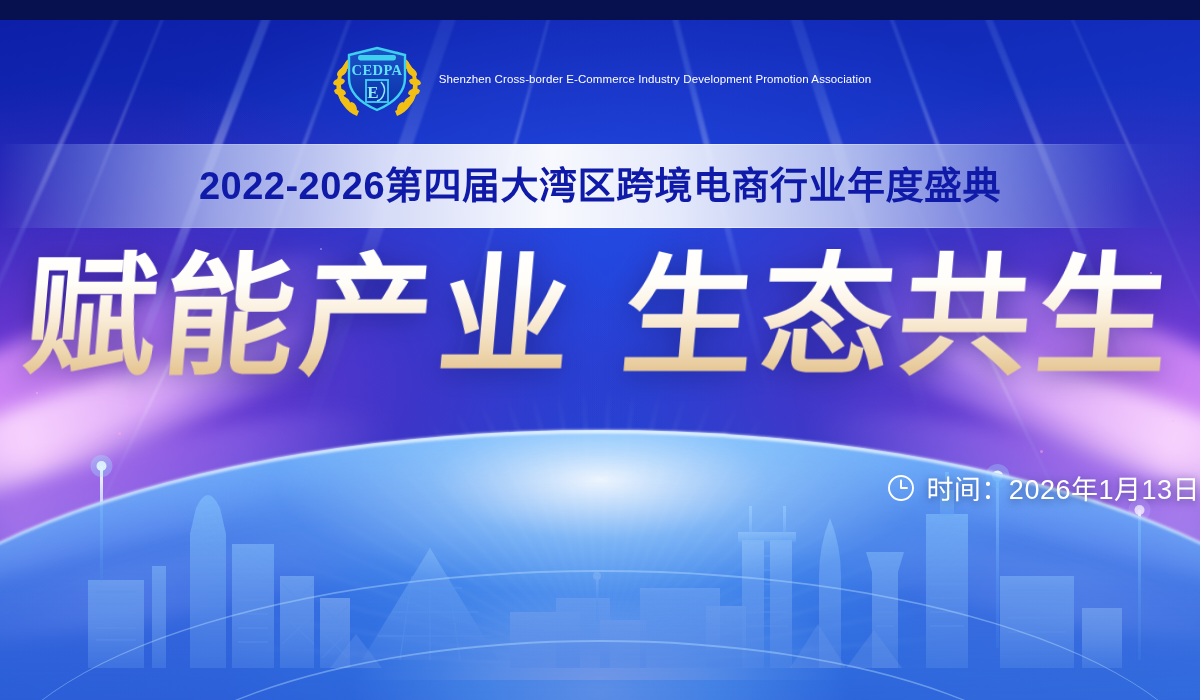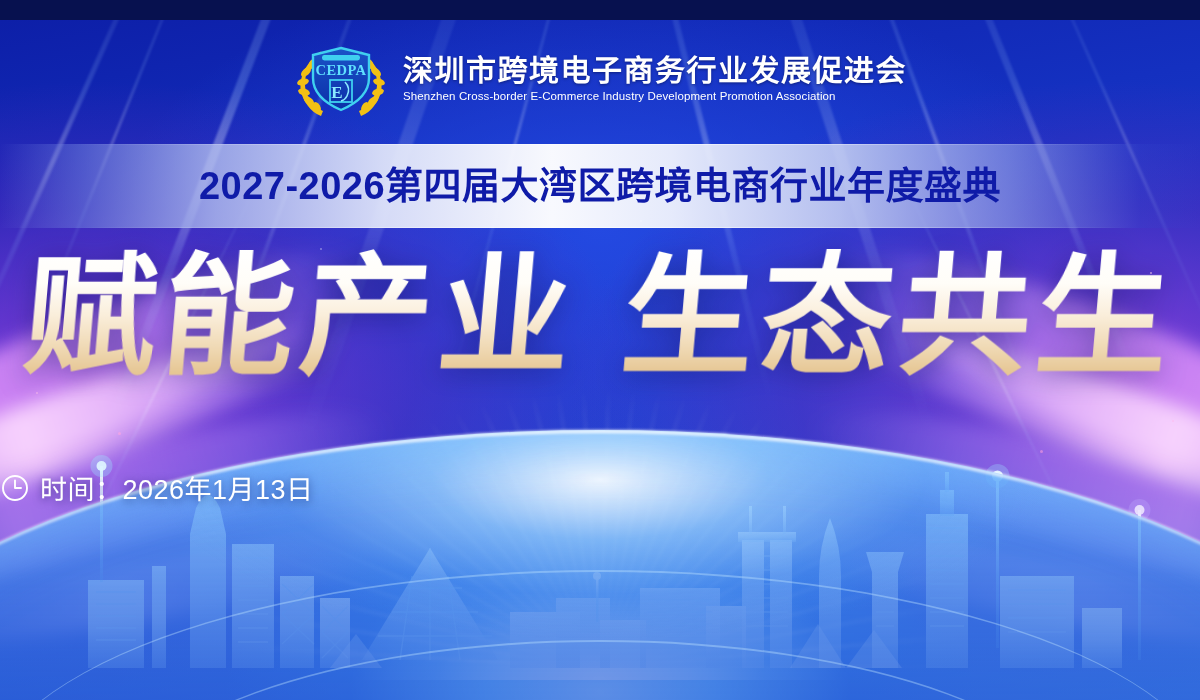--- a/index.html
+++ b/index.html
@@ -516,7 +516,6 @@
       </svg>
     </div>
     <div class="org-text">
-      <div class="org-cn">深圳市跨境电子商务行业发展促进会</div>
       <div class="org-en">Shenzhen Cross-border E-Commerce Industry Development Promotion Association</div>
     </div>
   </div>

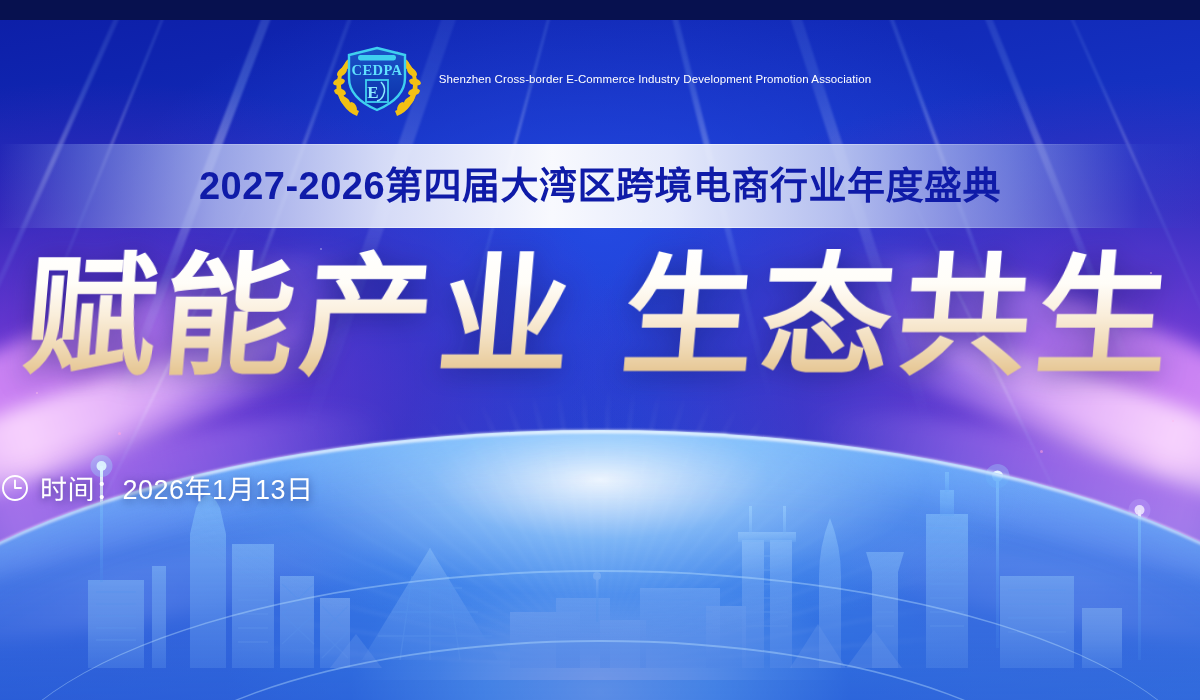--- a/index.html
+++ b/index.html
@@ -521,7 +521,7 @@
   </div>
 
   <div class="title-band">
-    <div class="main-title">2027-2026第四届大湾区跨境电商行业年度盛典</div>
+    <div class="main-title">2022-2026第四届大湾区跨境电商行业年度盛典</div>
   </div>
 
   <div class="headline">

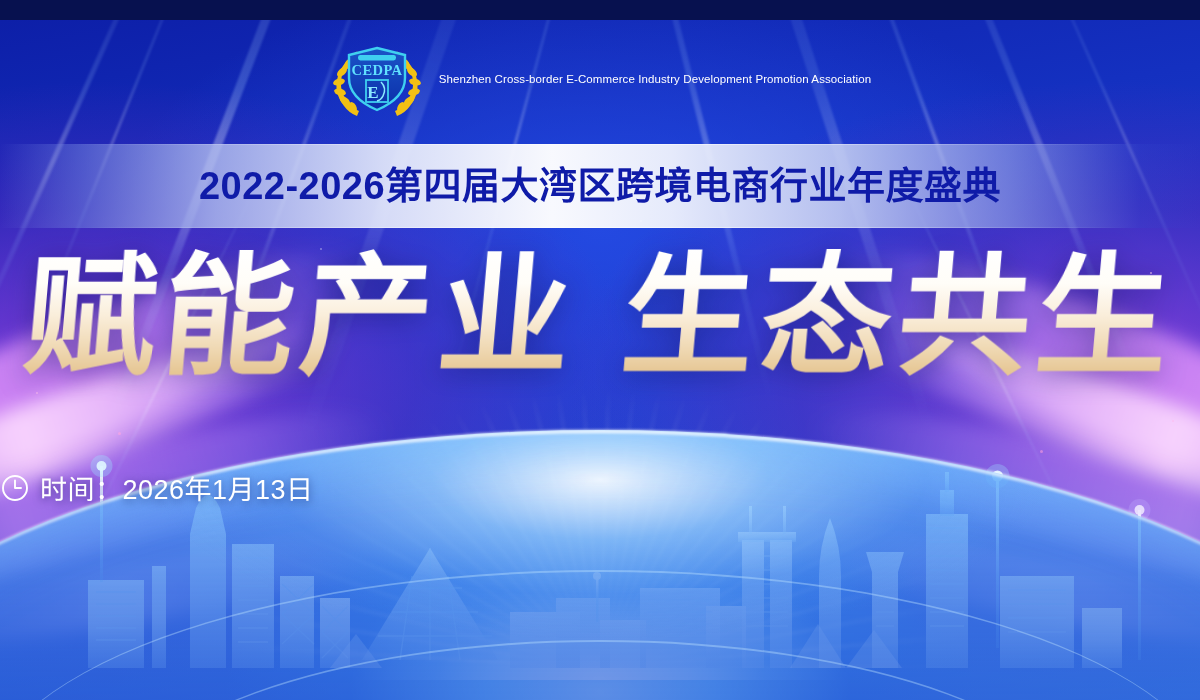--- a/index.html
+++ b/index.html
@@ -249,7 +249,7 @@
     z-index: 7;
     display: flex;
     align-items: center;
-    justify-content: flex-start;
+    justify-content: flex-end;
     gap: 44px;
   }
   .info-item {

